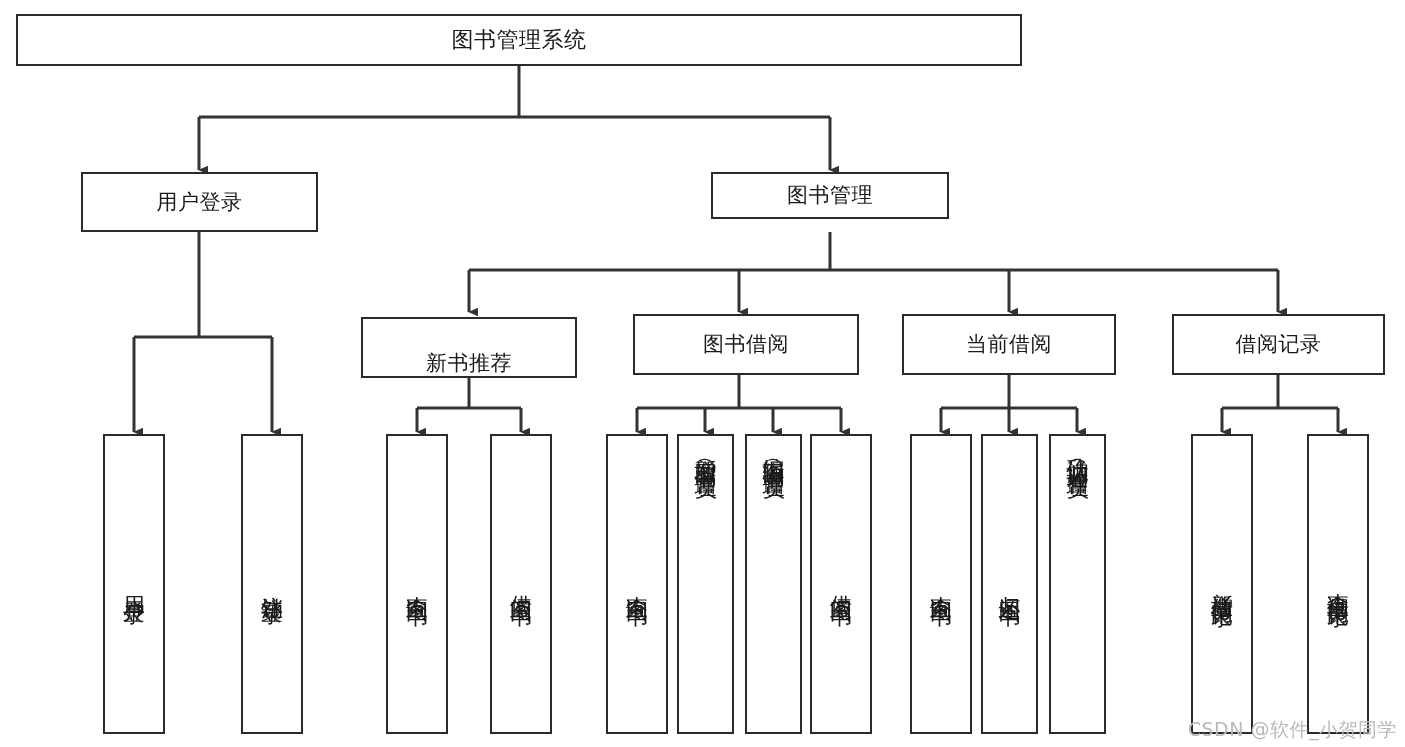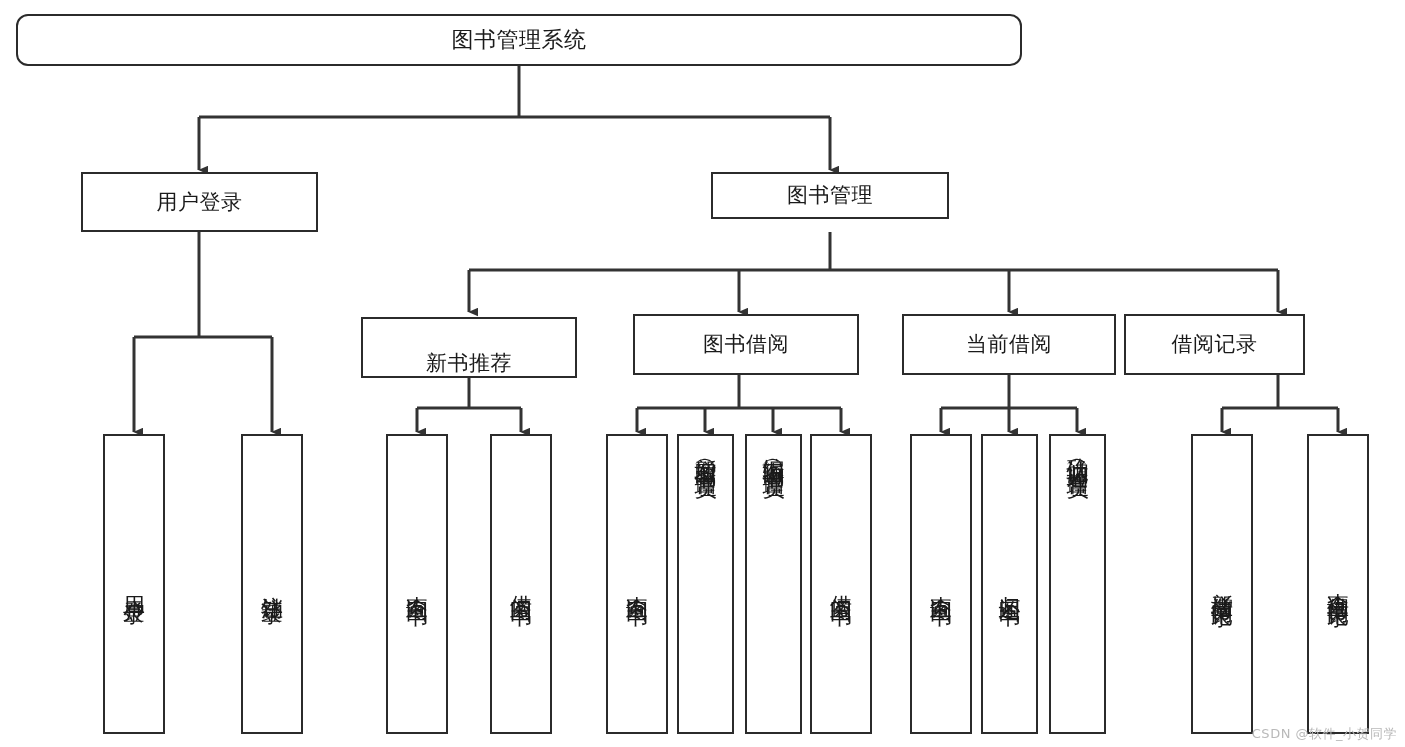--- a/index.html
+++ b/index.html
@@ -140,7 +140,7 @@
     </g>
   </svg>
 
-  <div class="node horiz root" style="left:16px; top:14px; width:1006px; height:52px;border-radius:12px;">
+  <div class="node horiz root" style="left:16px; top:14px; width:1006px; height:52px;">
     <span class="node-label">图书管理系统</span>
   </div>
 

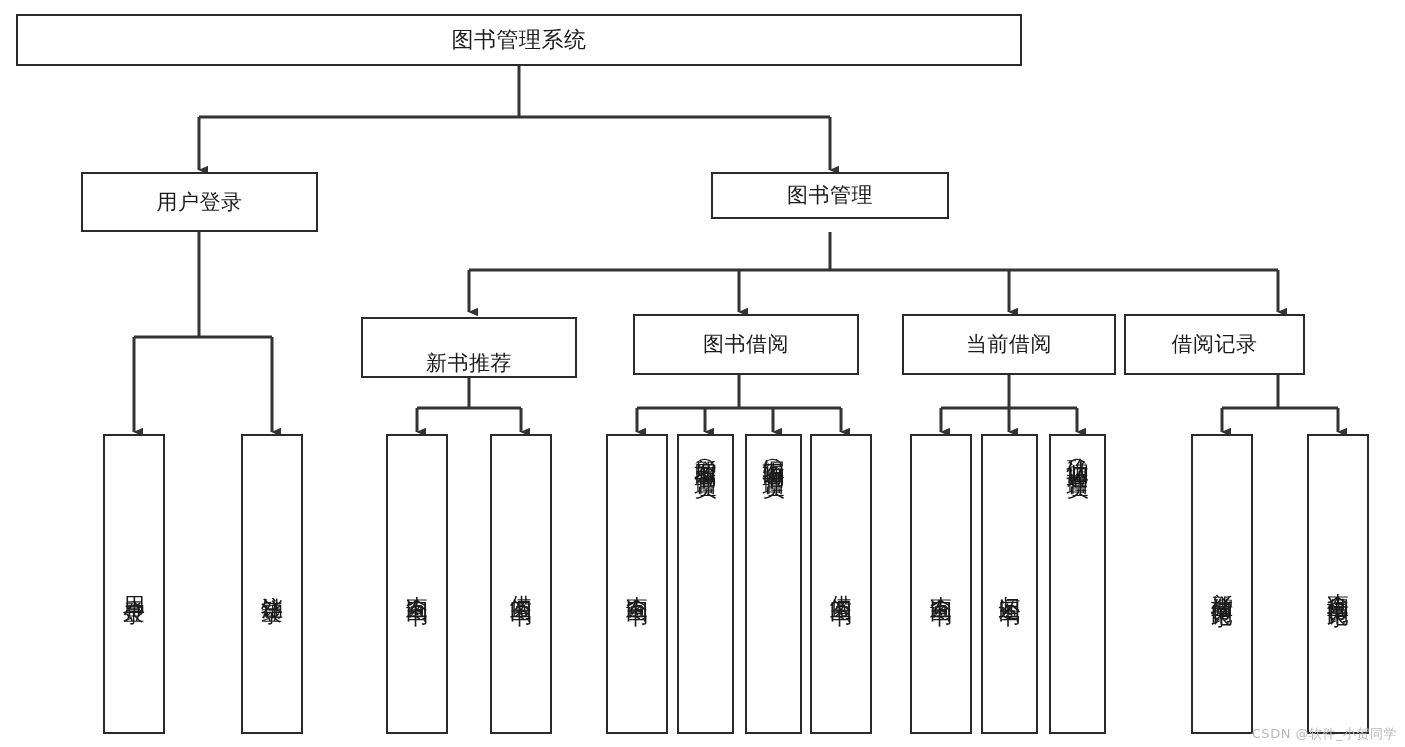--- a/index.html
+++ b/index.html
@@ -160,7 +160,7 @@
   <div class="node horiz" style="left:902px; top:314px; width:214px; height:61px;">
     <span class="node-label">当前借阅</span>
   </div>
-  <div class="node horiz" style="left:1124px; top:314px; width:181px; height:61px;">
+  <div class="node horiz" style="left:1172px; top:314px; width:213px; height:61px;">
     <span class="node-label">借阅记录</span>
   </div>
 

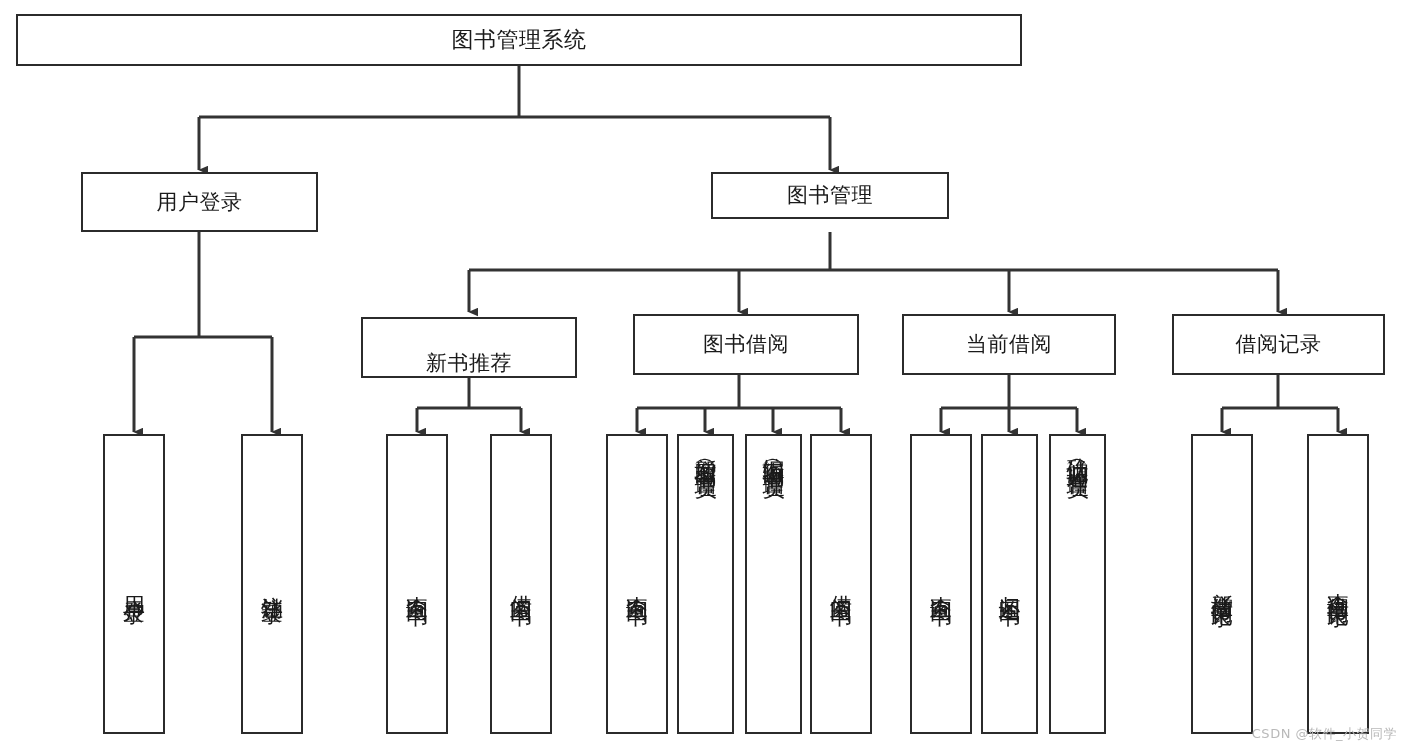--- a/index.html
+++ b/index.html
@@ -78,7 +78,7 @@
     position: absolute;
     right: 8px;
     bottom: 4px;
-    font-size: 13px;
+    font-size: 19px;
     color: #b9b9b9;
     letter-spacing: 0.5px;
     white-space: nowrap;

